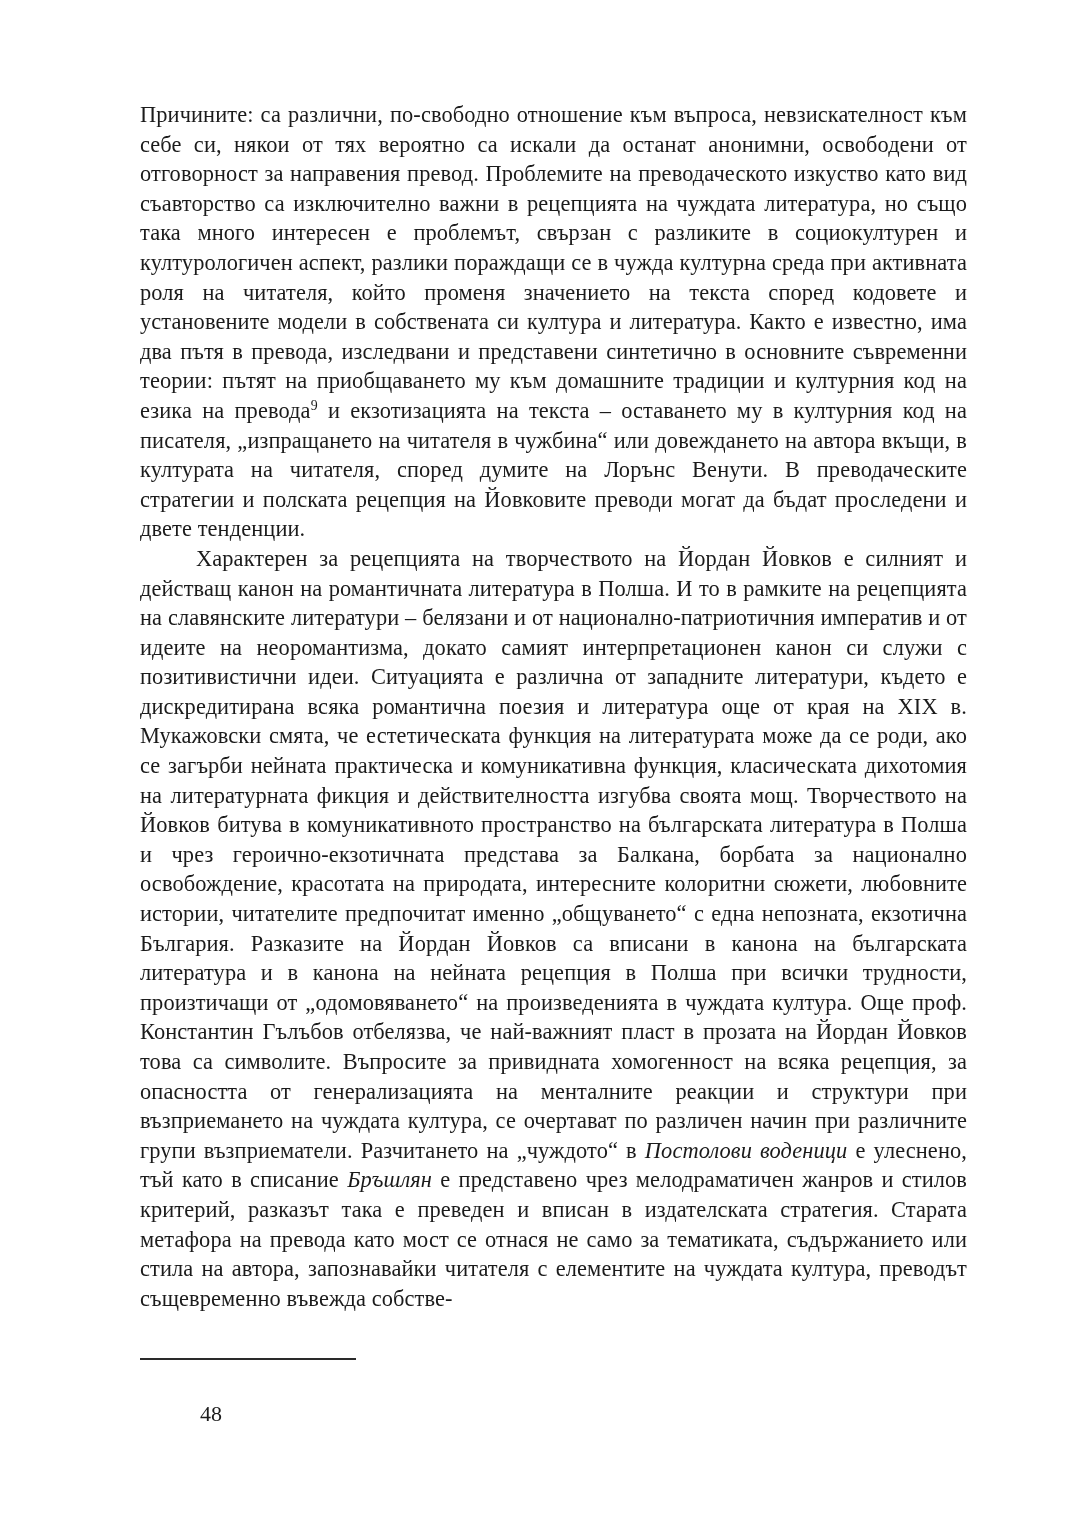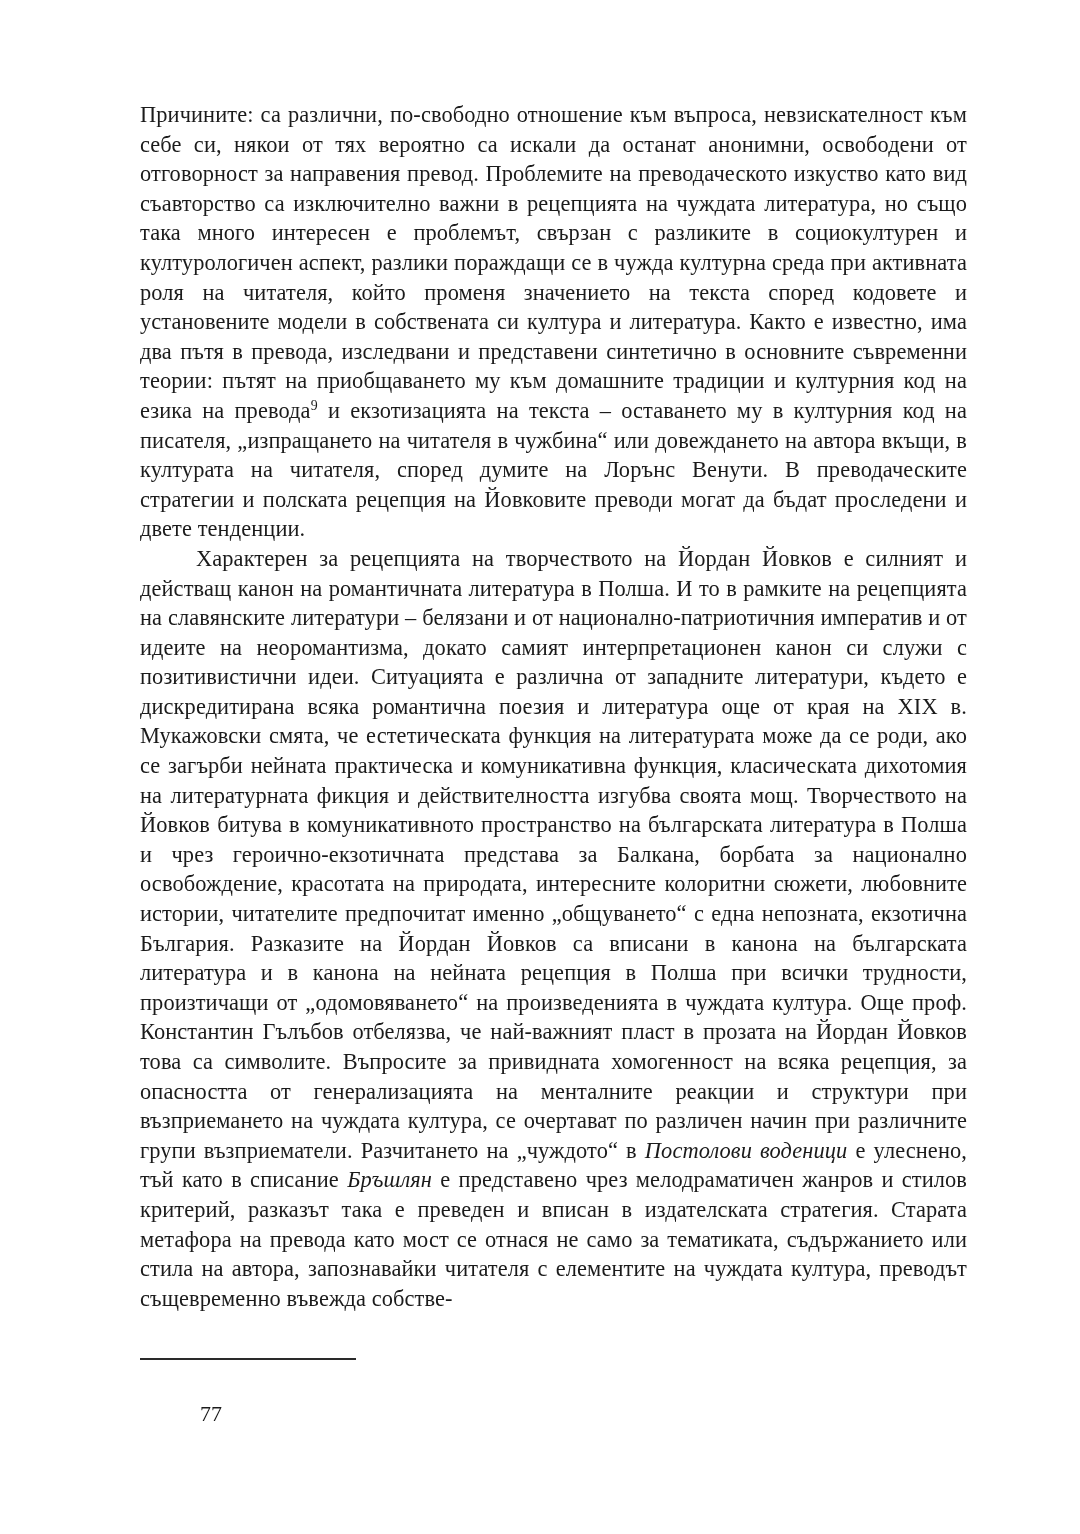--- a/index.html
+++ b/index.html
@@ -81,7 +81,7 @@
     <div class="fn-rule"></div>
   </div>
 
-  <div class="page-number">77</div>
+  <div class="page-number">48</div>
 
 </div>
 

